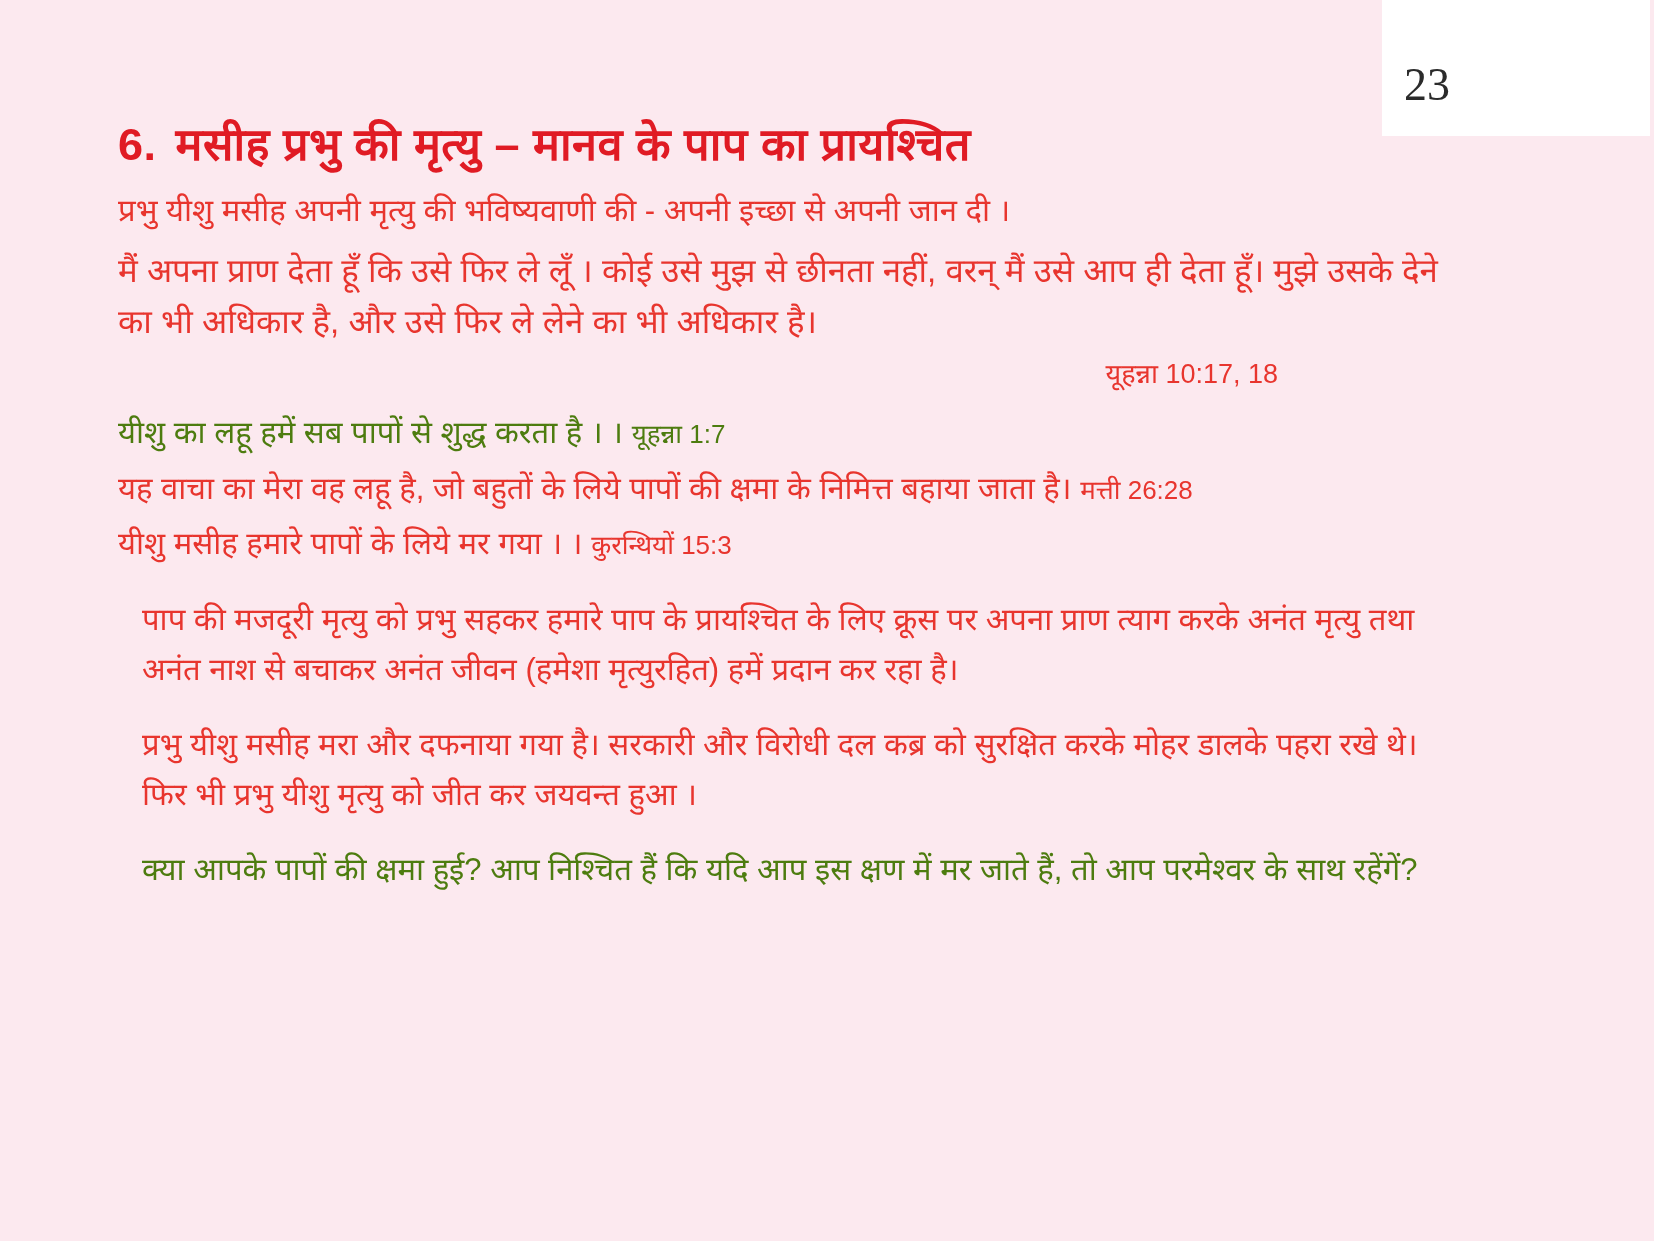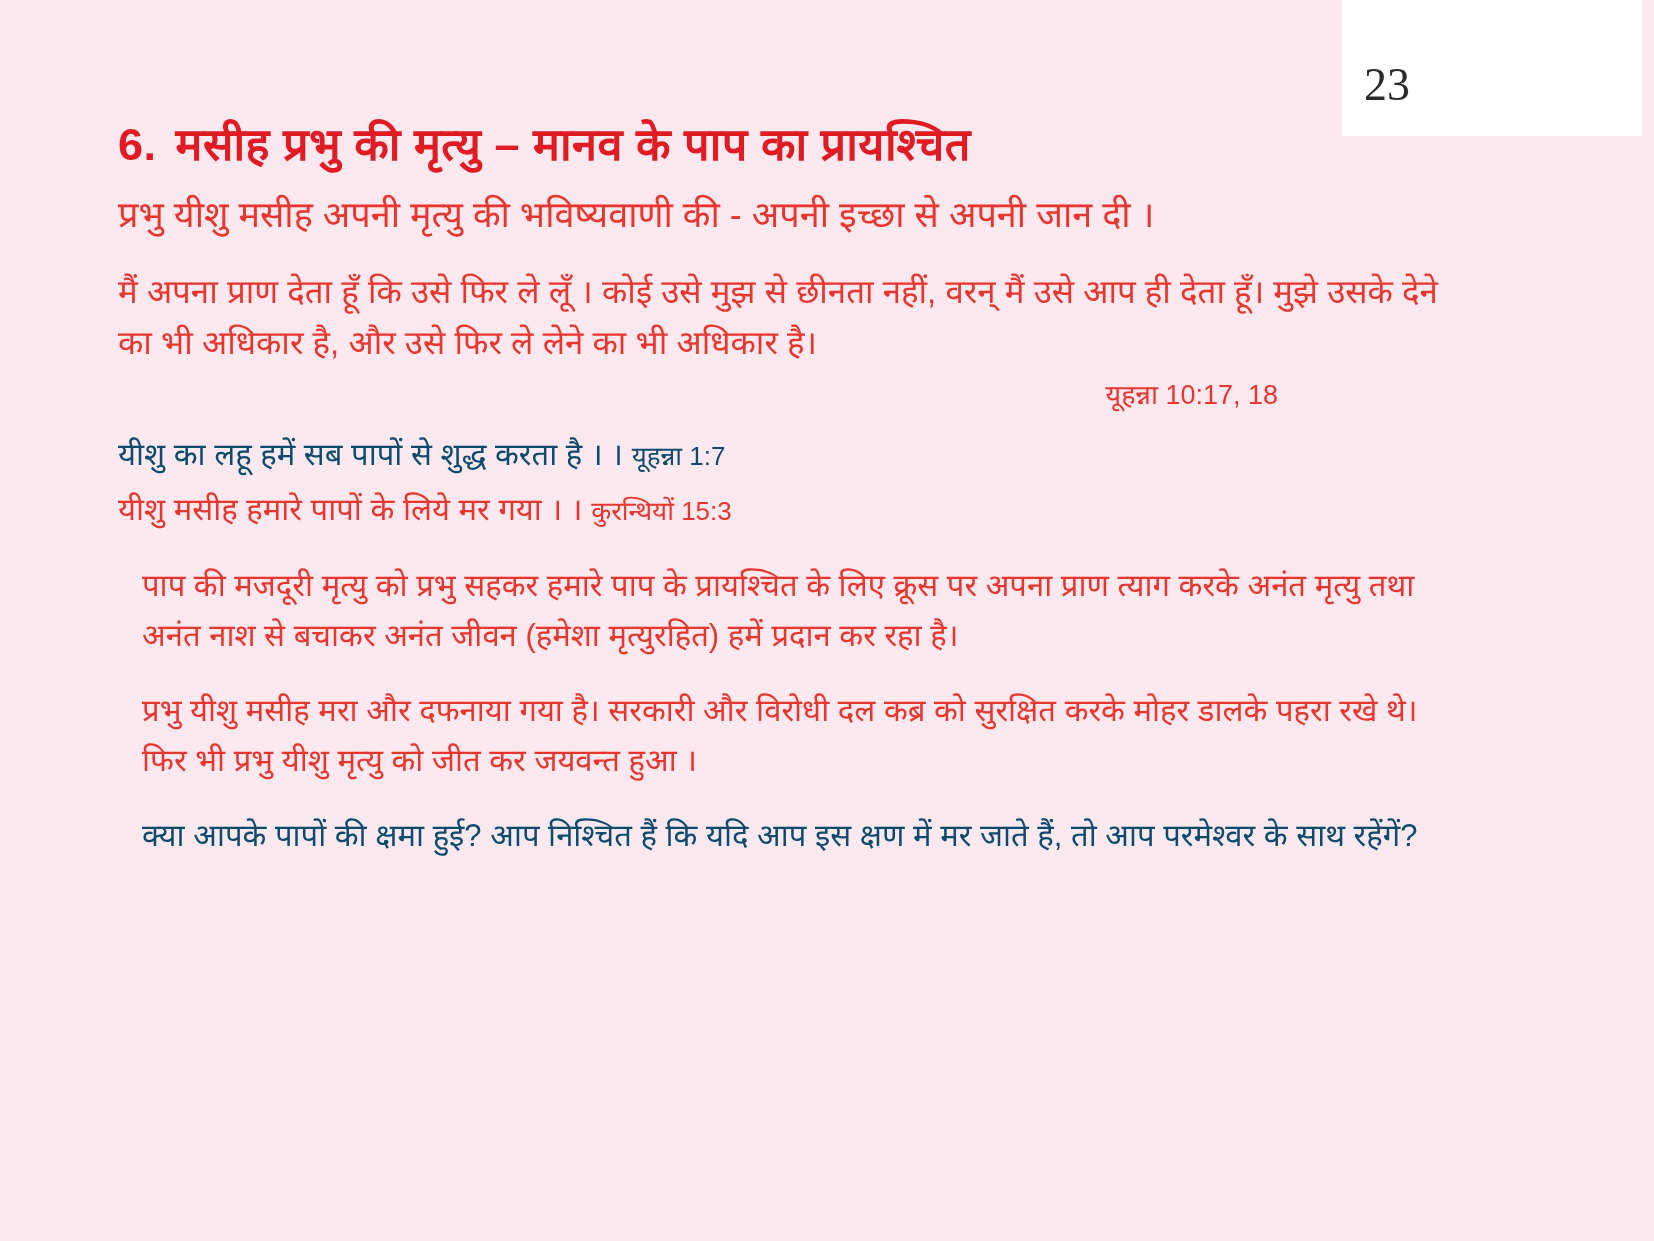--- a/index.html
+++ b/index.html
@@ -19,8 +19,8 @@
   .page-number-box {
     position: absolute;
     top: 0;
-    right: 12px;
-    width: 300px;
+    right: 4px;
+    width: 268px;
     height: 136px;
     background: #ffffff;
     box-sizing: border-box;

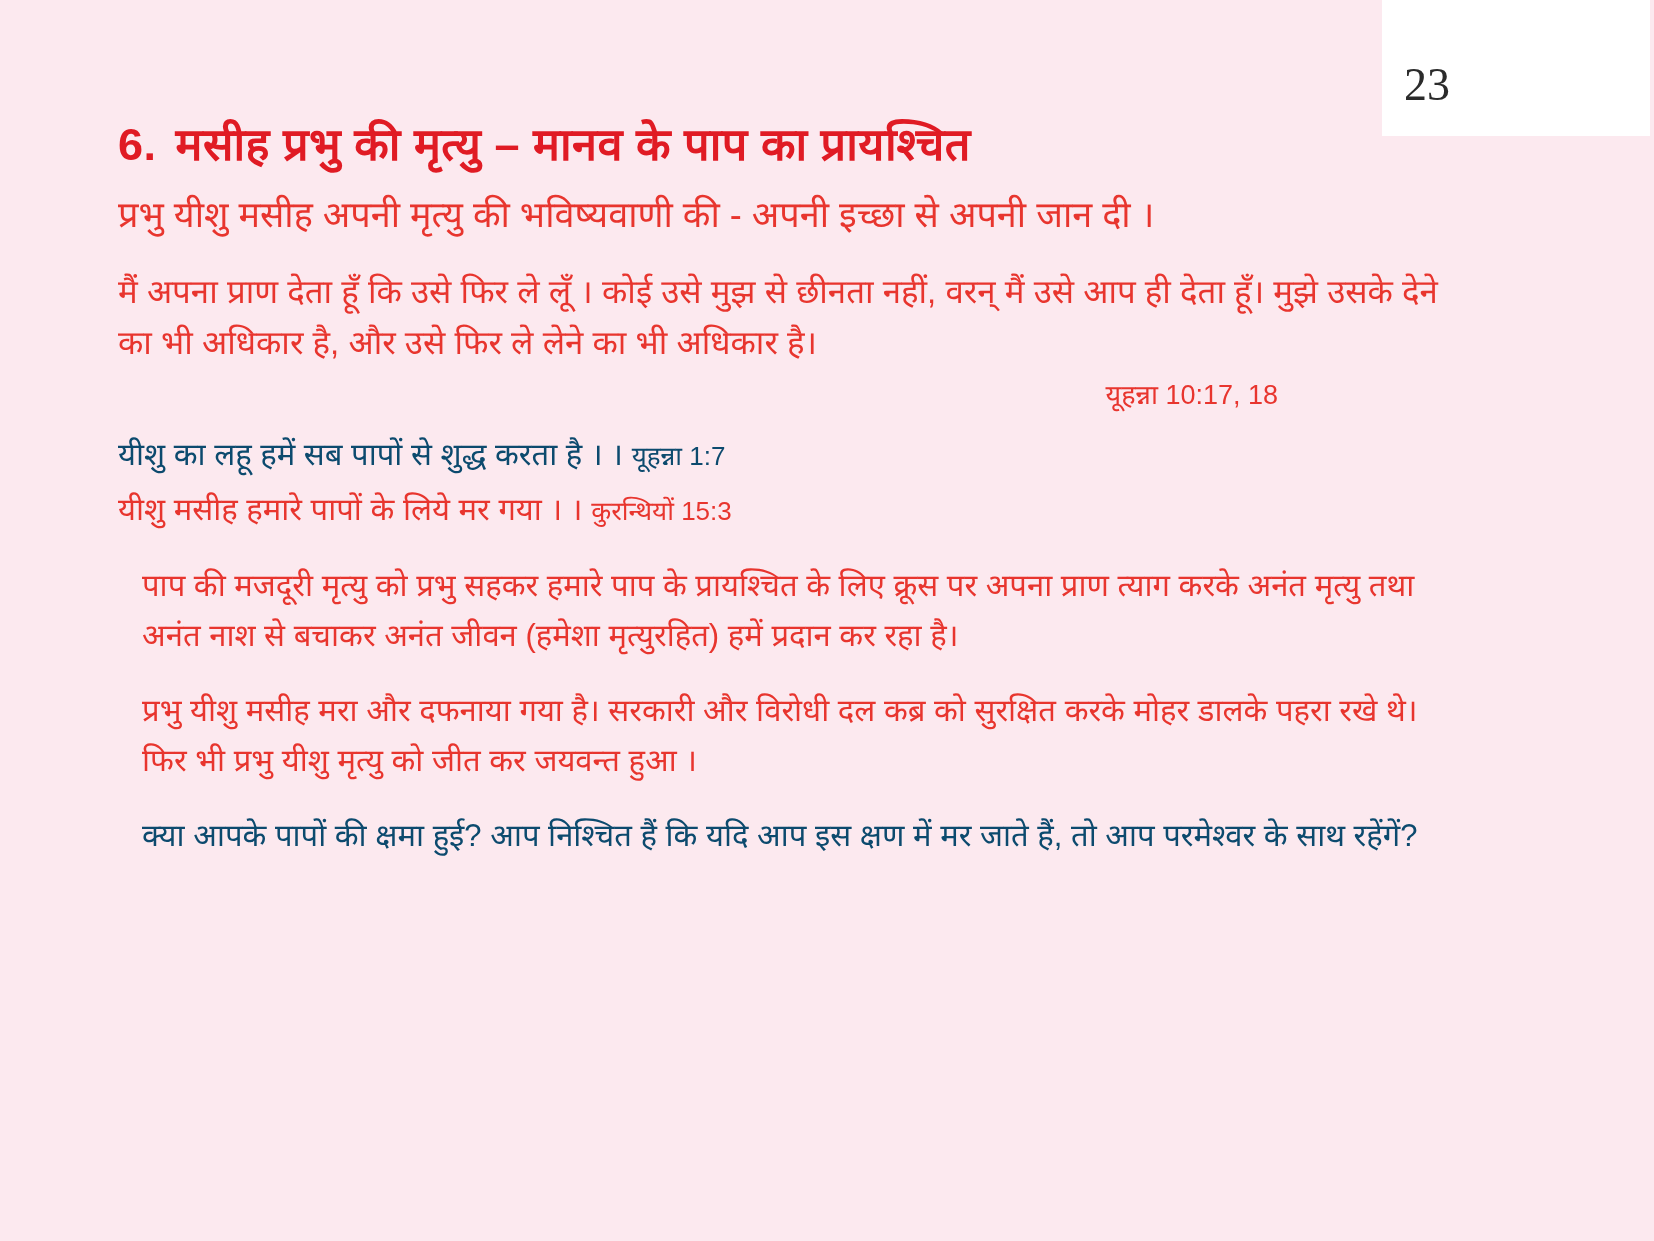--- a/index.html
+++ b/index.html
@@ -73,8 +73,8 @@
   }
 
   .lead {
-    font-size: 36px;
-    margin-bottom: 24px;
+    font-size: 31px;
+    margin-bottom: 10px;
   }
 
   .verse-block {

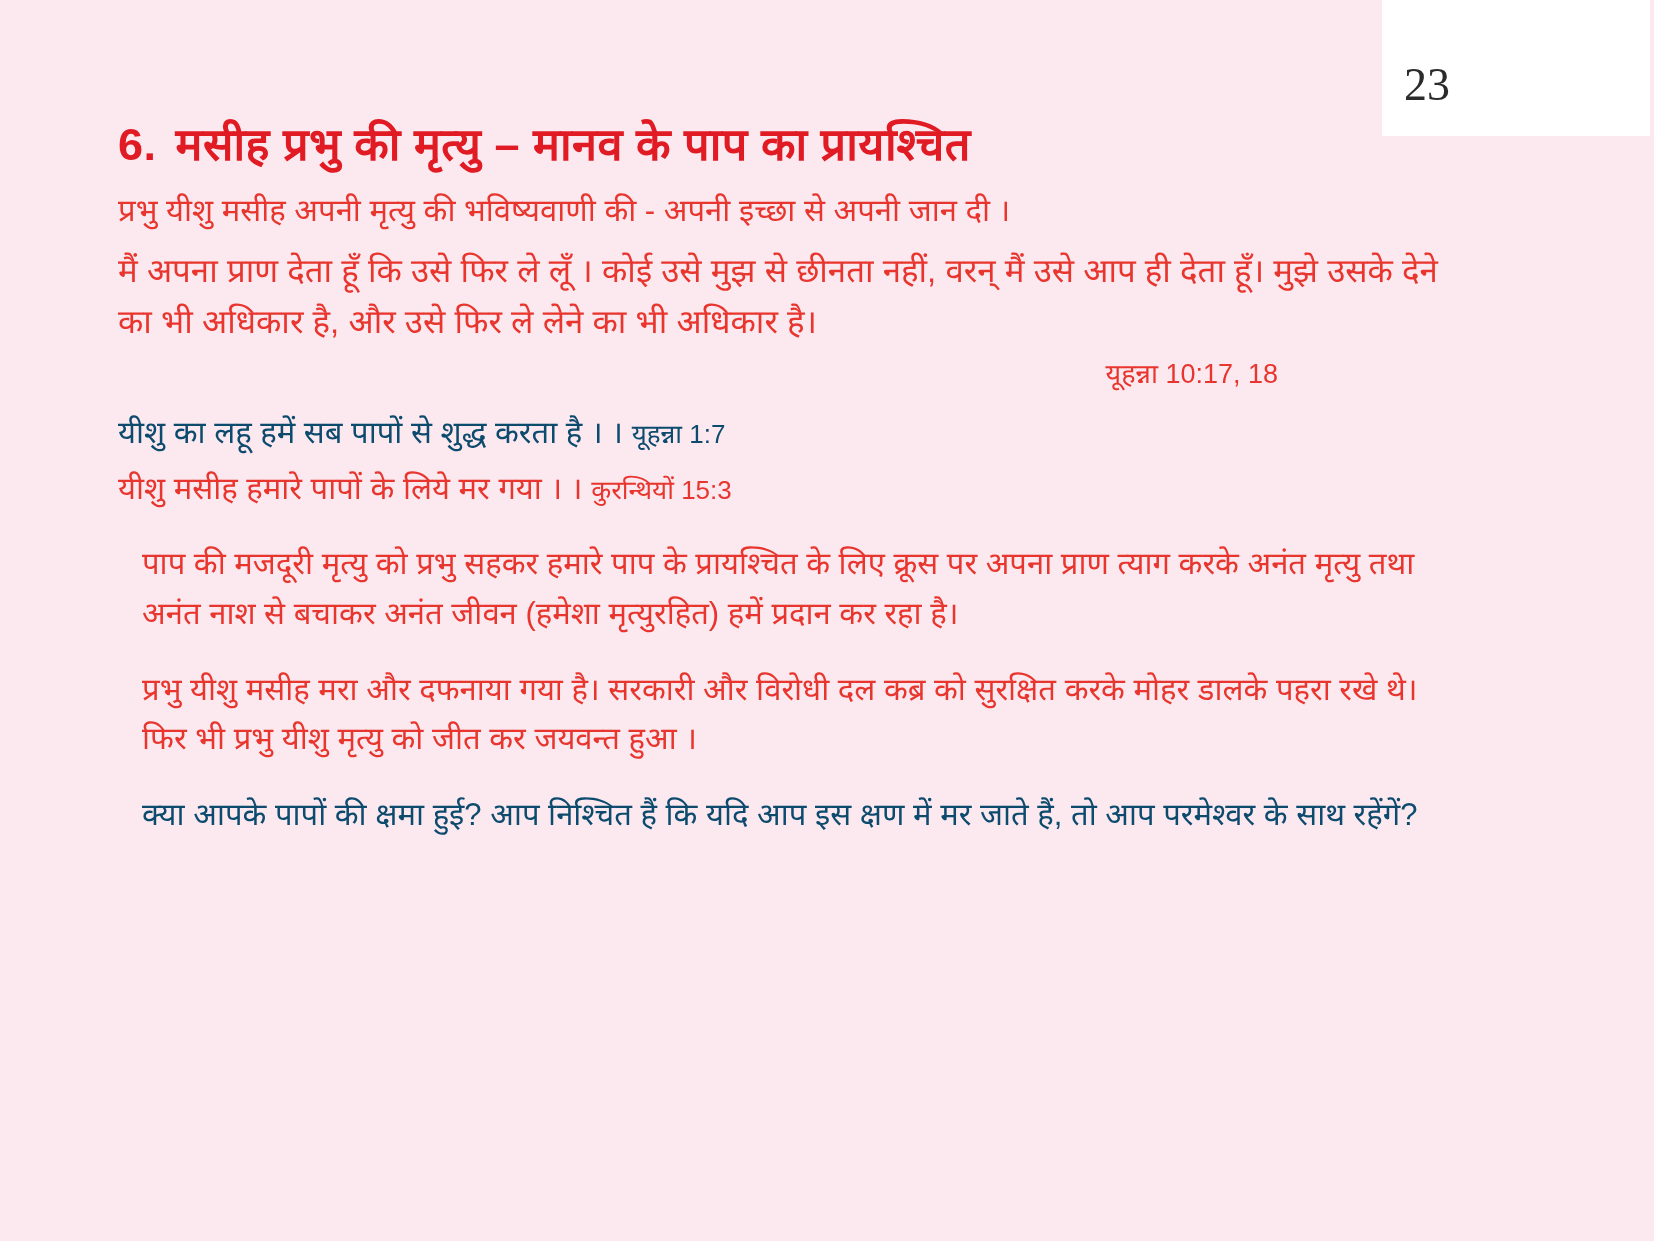--- a/index.html
+++ b/index.html
@@ -69,7 +69,7 @@
     color: #e8352e;
   }
   .green {
-    color: #0c4a6e;
+    color: #4d7c0f;
   }
 
   .lead {

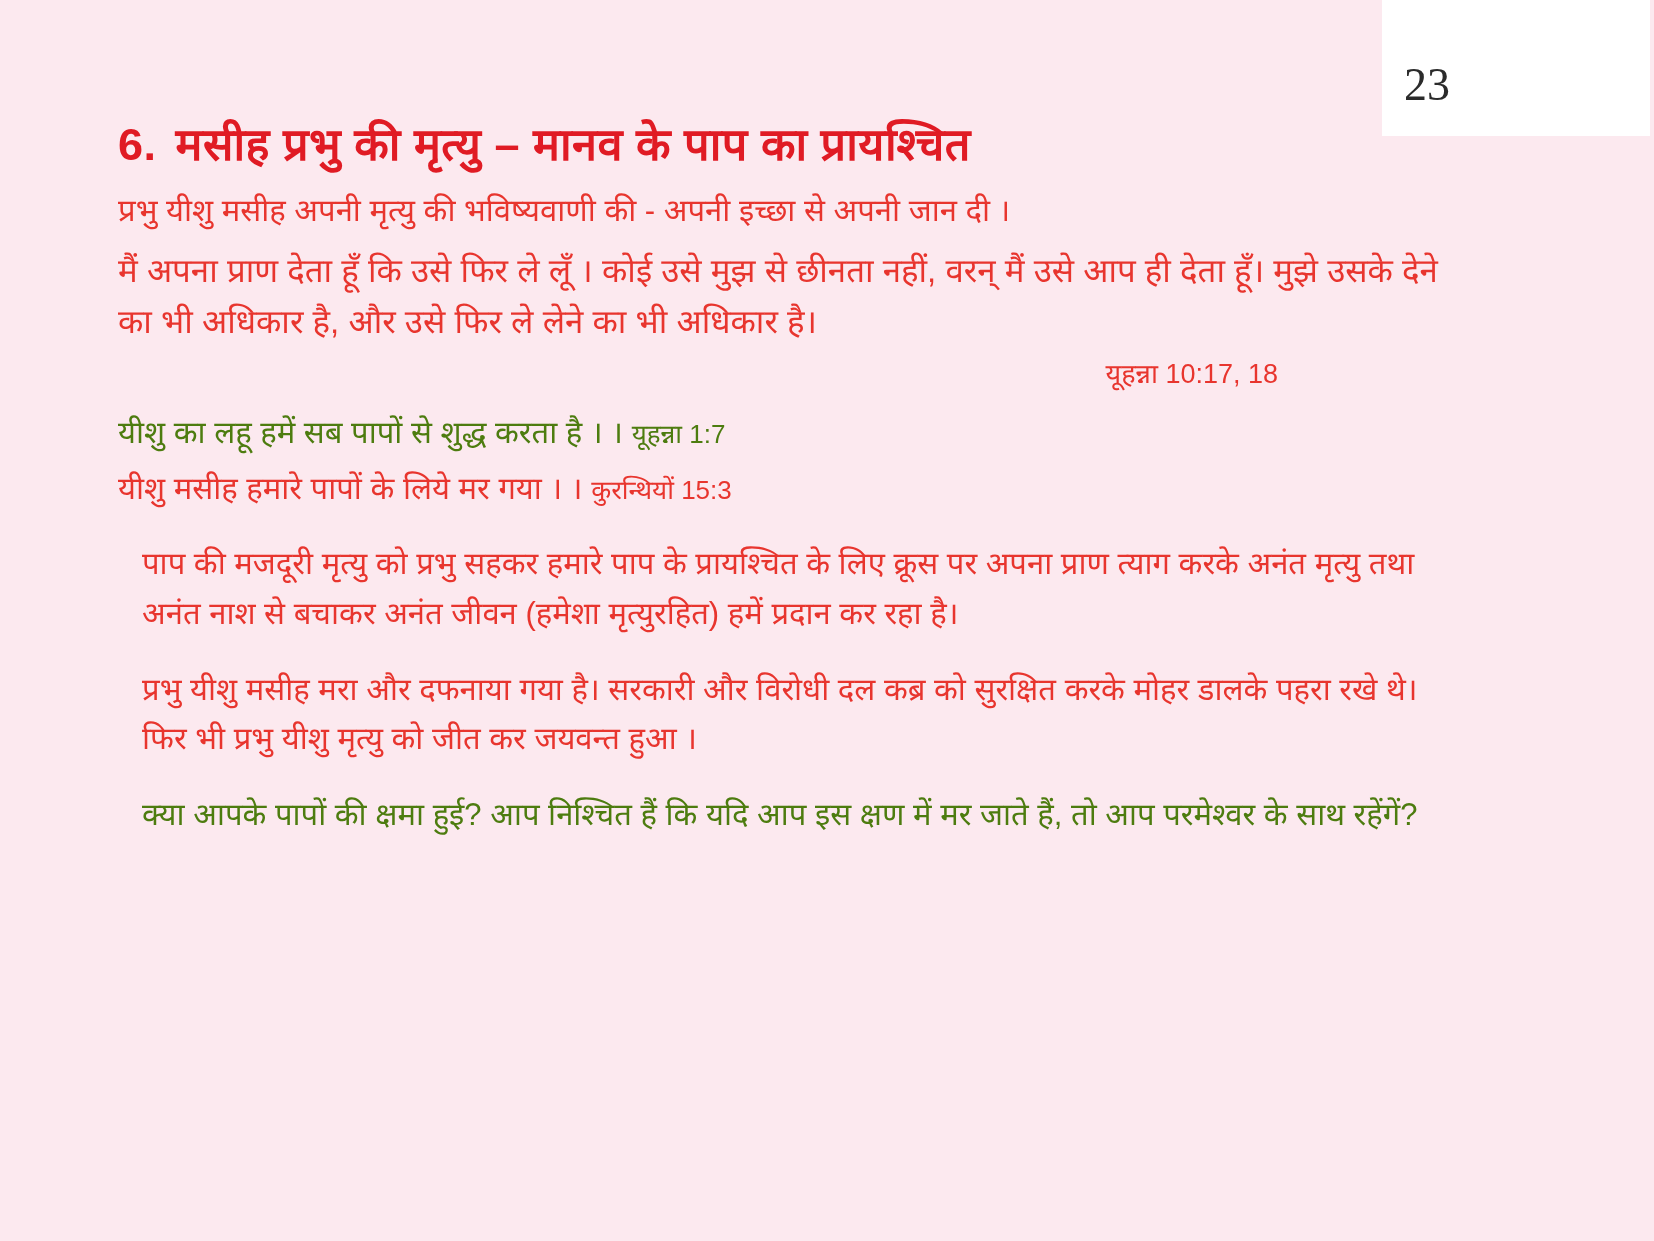--- a/index.html
+++ b/index.html
@@ -129,6 +129,10 @@
     <span class="ref">यूहन्ना 1:7</span>
   </p>
 
+  <p class="line red">
+    <span>यह वाचा का मेरा वह लहू है, जो बहुतों के लिये पापों की क्षमा के निमित्त बहाया जाता है।</span>
+    <span class="ref">मत्ती 26:28</span>
+  </p>
 
   <p class="line red">
     <span>यीशु मसीह हमारे पापों के लिये मर गया । ।</span>

